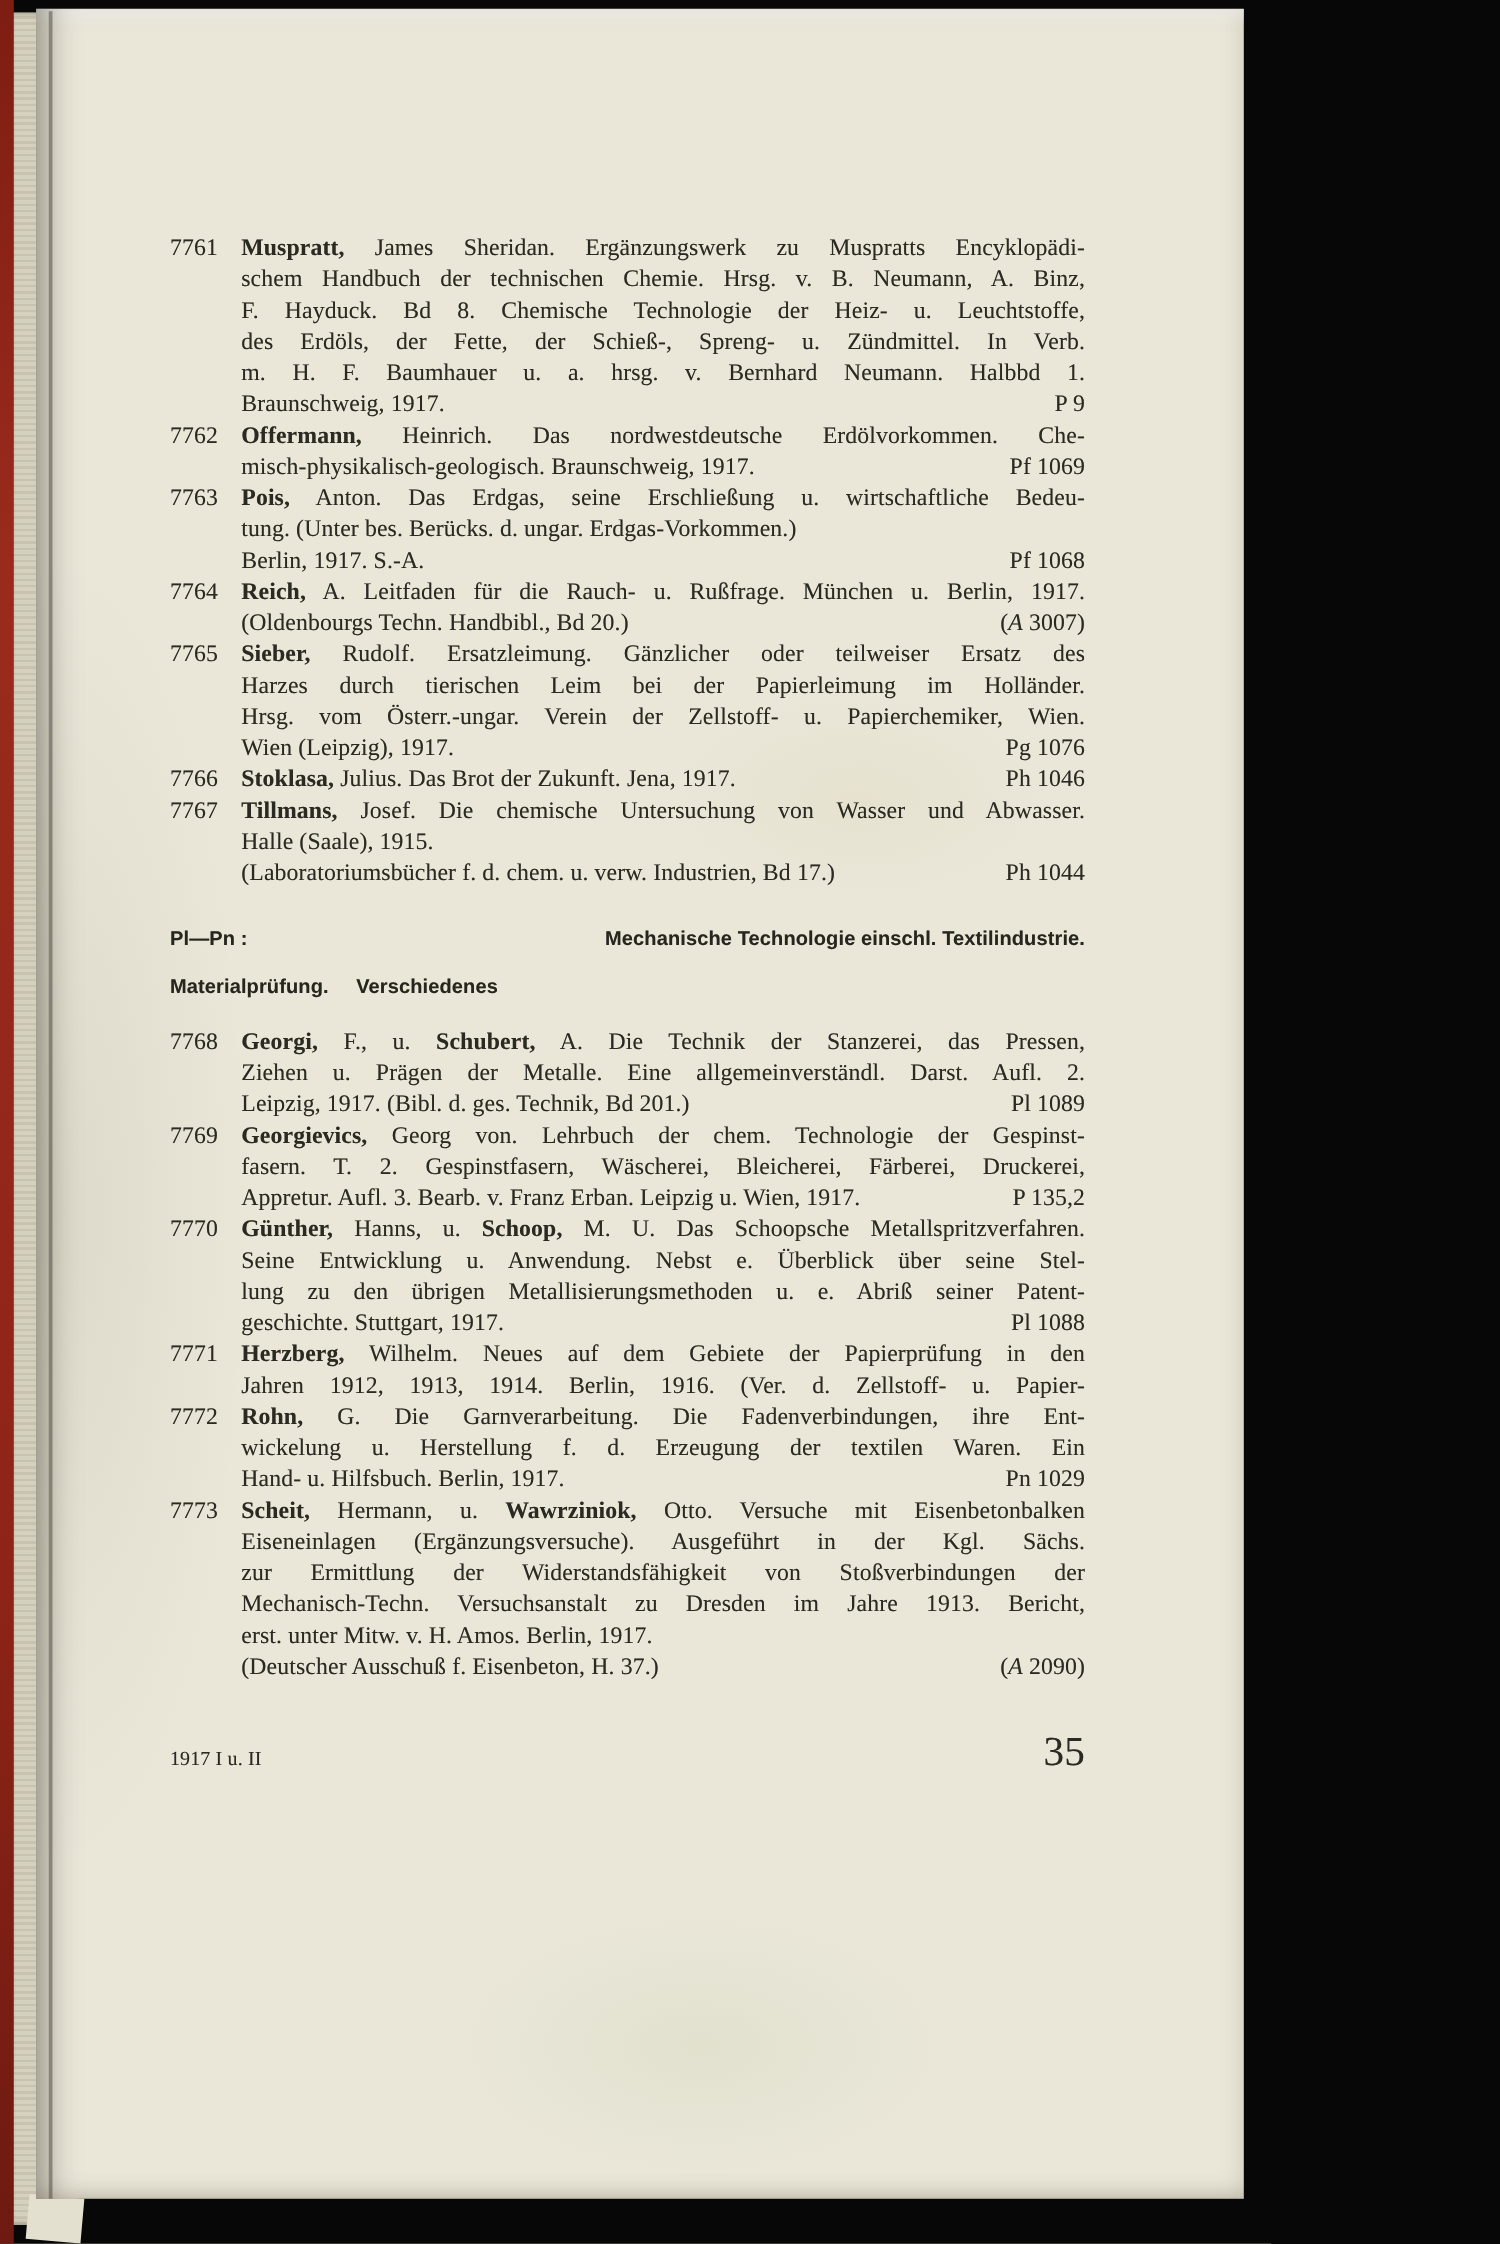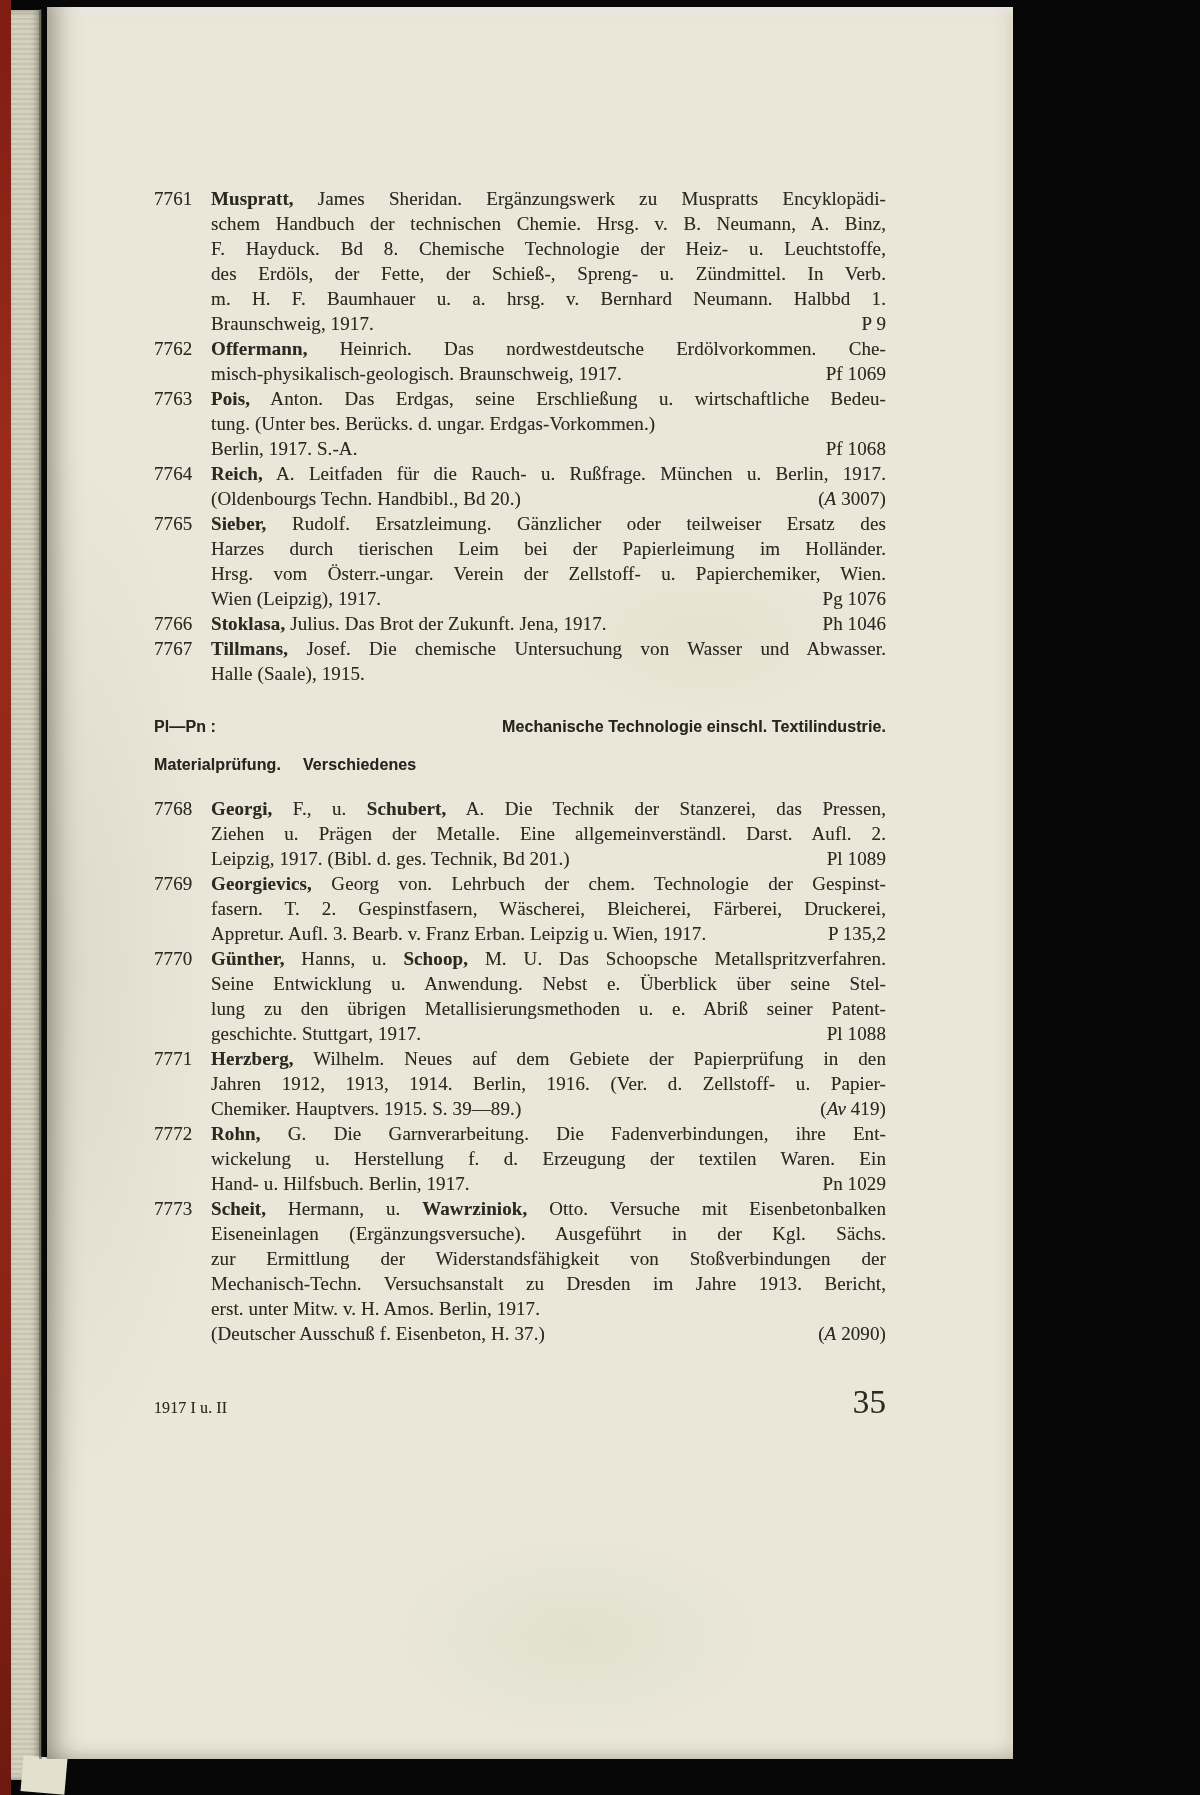--- a/index.html
+++ b/index.html
@@ -30,7 +30,7 @@
 
   
   .page {
-    position:absolute; left:47px; top:7px; width:966px; height:1752px;
+    position:absolute; left:29px; top:7px; width:966px; height:1752px;
     background:
       radial-gradient(220px 120px at 68% 36%, rgba(196,180,120,.10), transparent 70%),
       radial-gradient(280px 150px at 55% 93%, rgba(150,170,110,.10), transparent 70%),

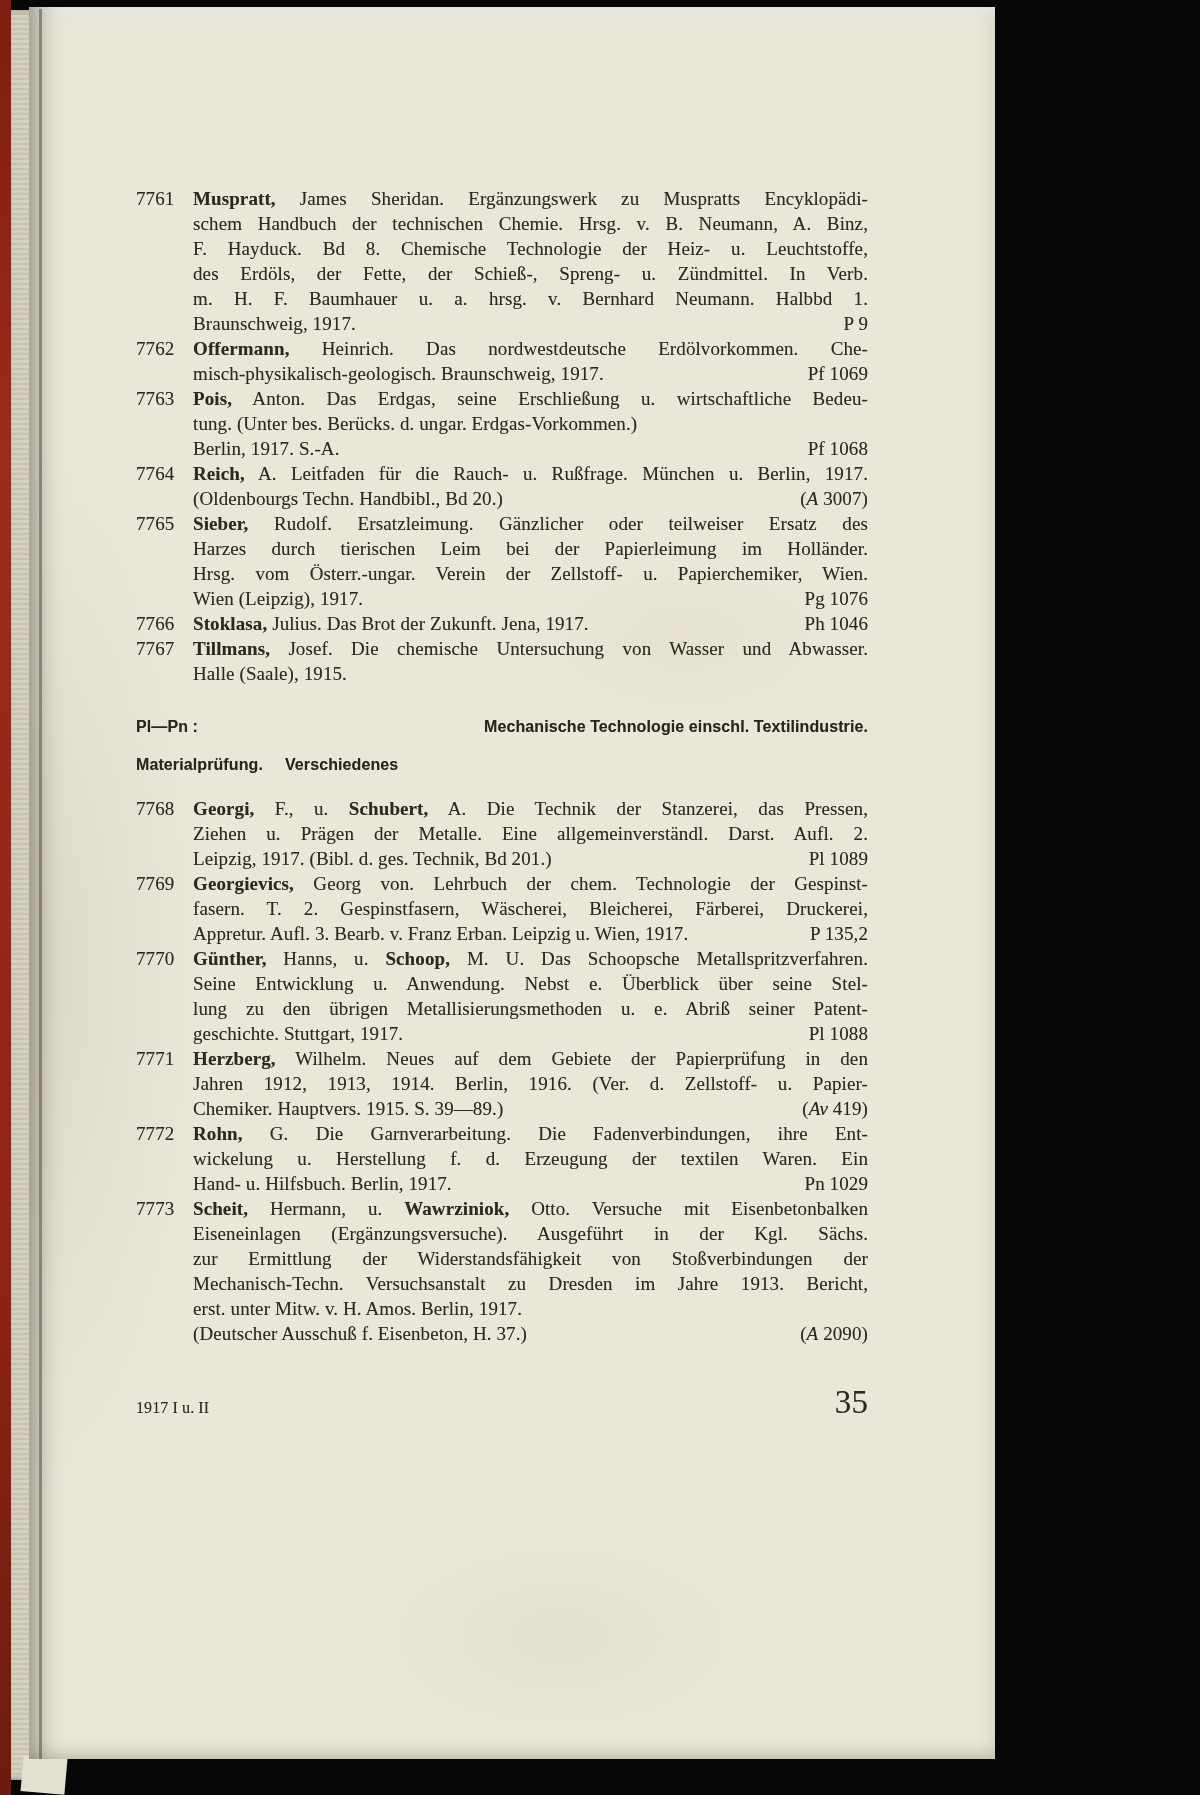--- a/index.html
+++ b/index.html
@@ -162,6 +162,10 @@
           <div class="ebody">
             <div class="line j"><span class="txt"><span class="b">Tillmans,</span><span> Josef.  Die chemische Untersuchung von Wasser und Abwasser.</span></span></div>
             <div class="line"><span class="txt"><span>Halle (Saale), 1915.</span></span></div>
+            <div class="line m">
+              <span class="txt"><span>(Laboratoriumsbücher f. d. chem. u. verw. Industrien, Bd 17.)</span></span>
+              <span class="mark"><span>Ph 1044</span></span>
+            </div>
           </div>
         </div>
       </div>

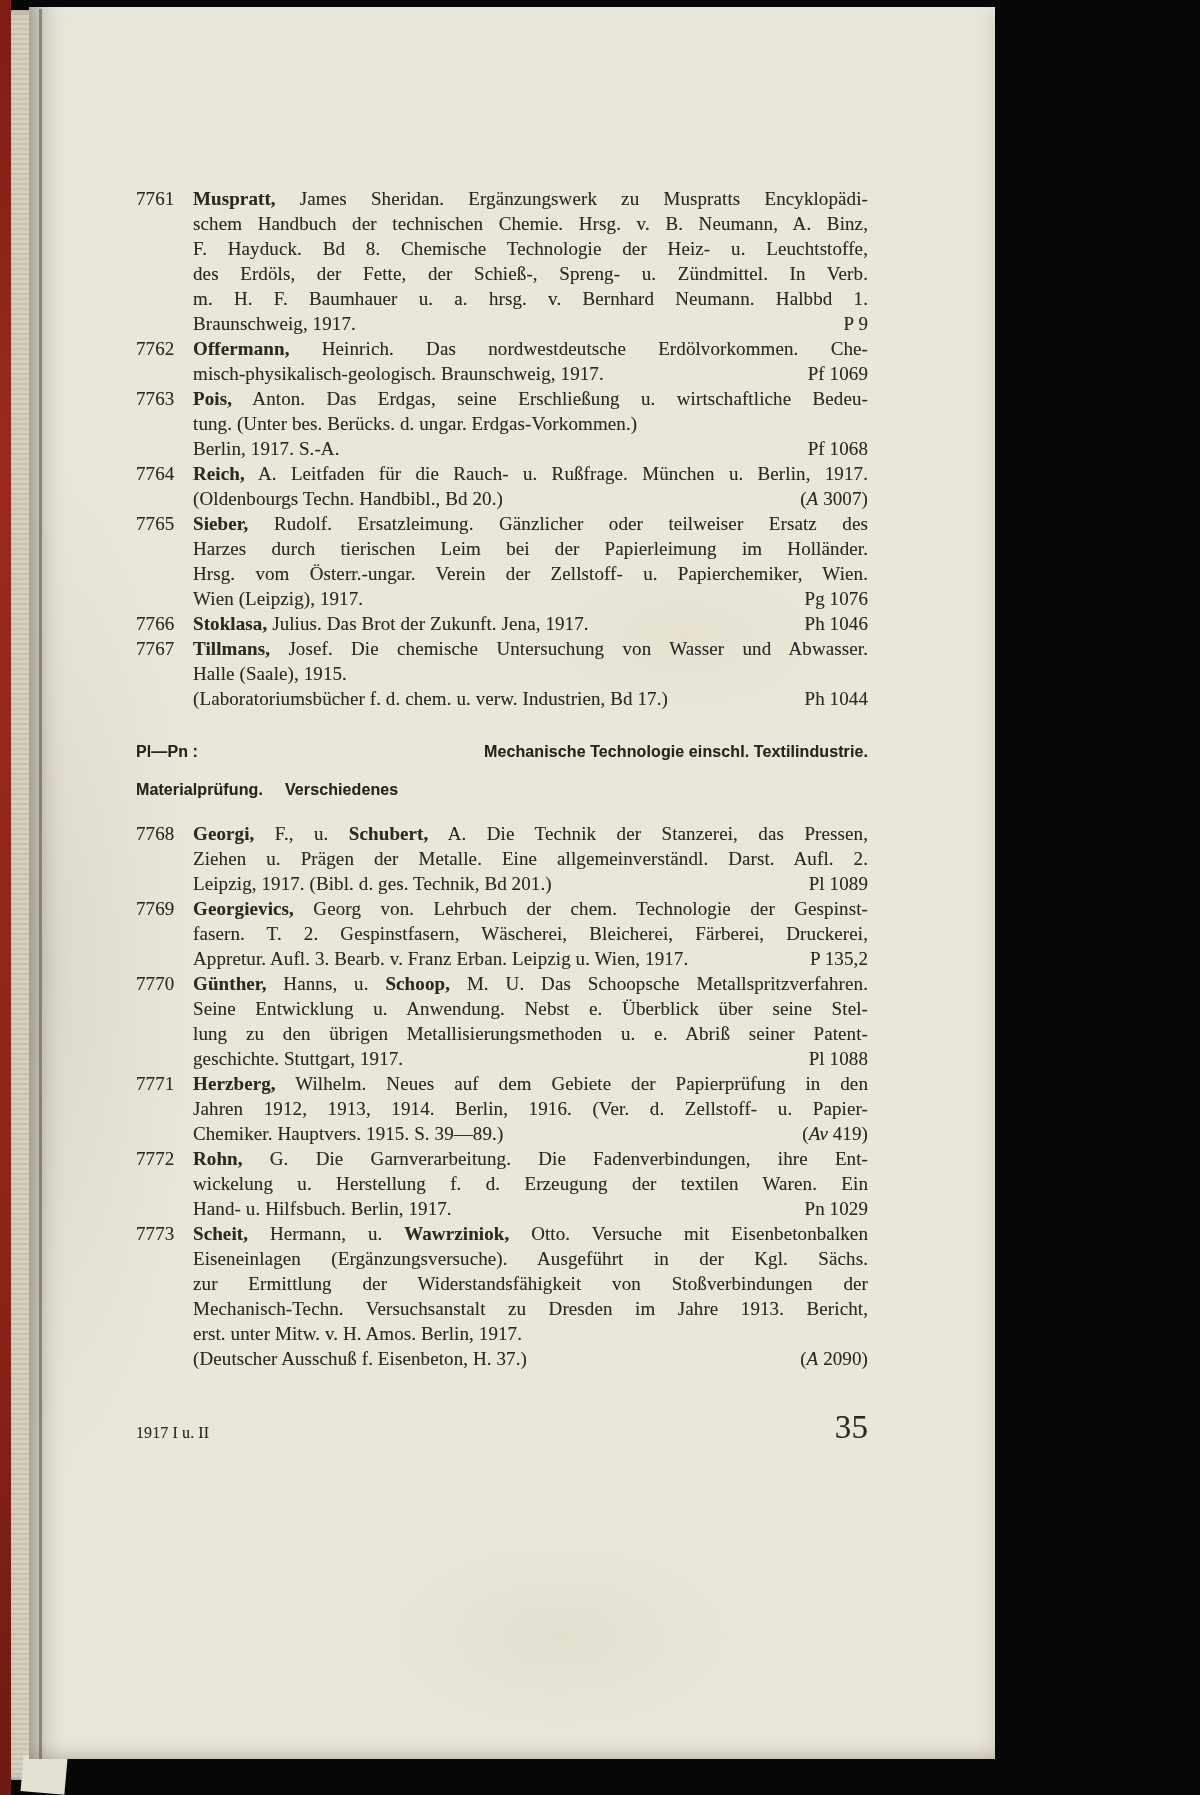--- a/index.html
+++ b/index.html
@@ -221,10 +221,6 @@
           <div class="ebody">
             <div class="line j"><span class="txt"><span class="b">Herzberg,</span><span> Wilhelm.  Neues auf dem Gebiete der Papierprüfung in den</span></span></div>
             <div class="line j"><span class="txt"><span>Jahren 1912, 1913, 1914.  Berlin, 1916.  (Ver. d. Zellstoff- u. Papier-</span></span></div>
-            <div class="line m">
-              <span class="txt"><span>Chemiker.  Hauptvers. 1915.  S. 39—89.)</span></span>
-              <span class="mark"><span>(</span><span class="i">Av</span><span> 419)</span></span>
-            </div>
           </div>
         </div>
         <div class="entry">

